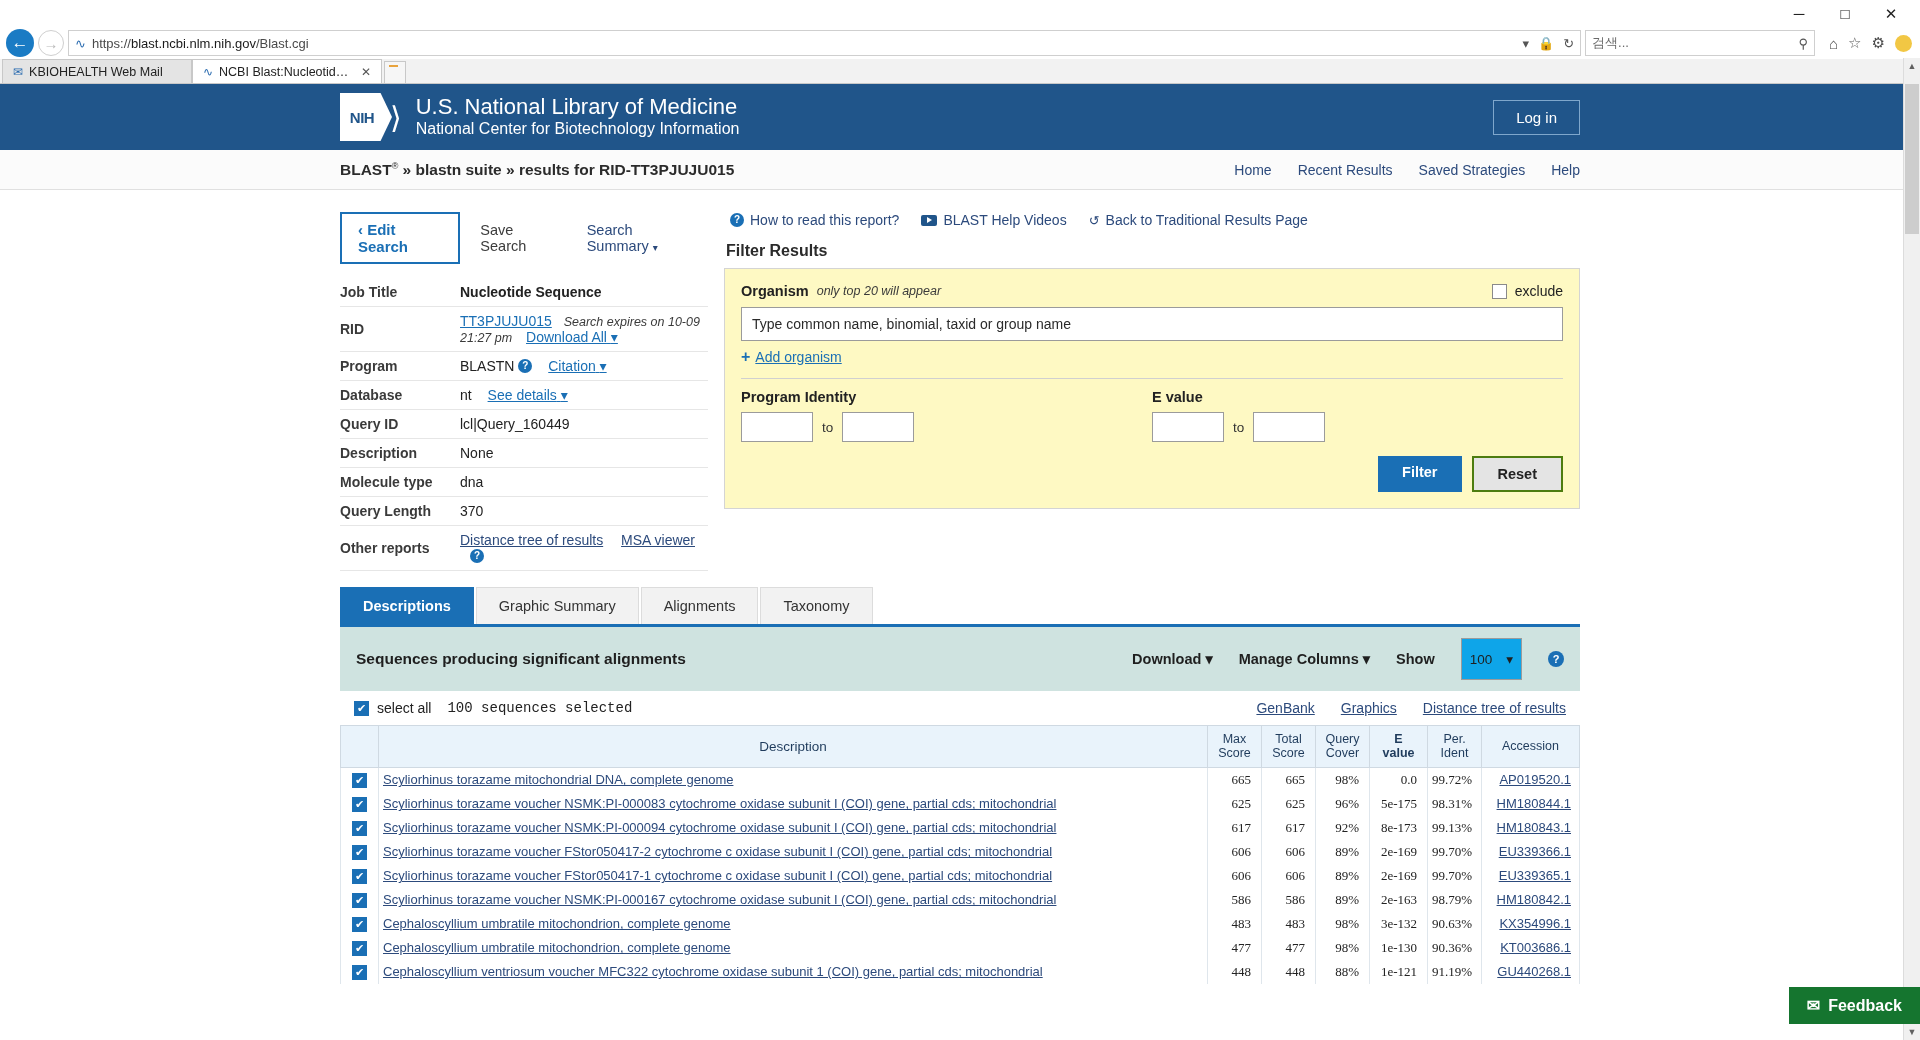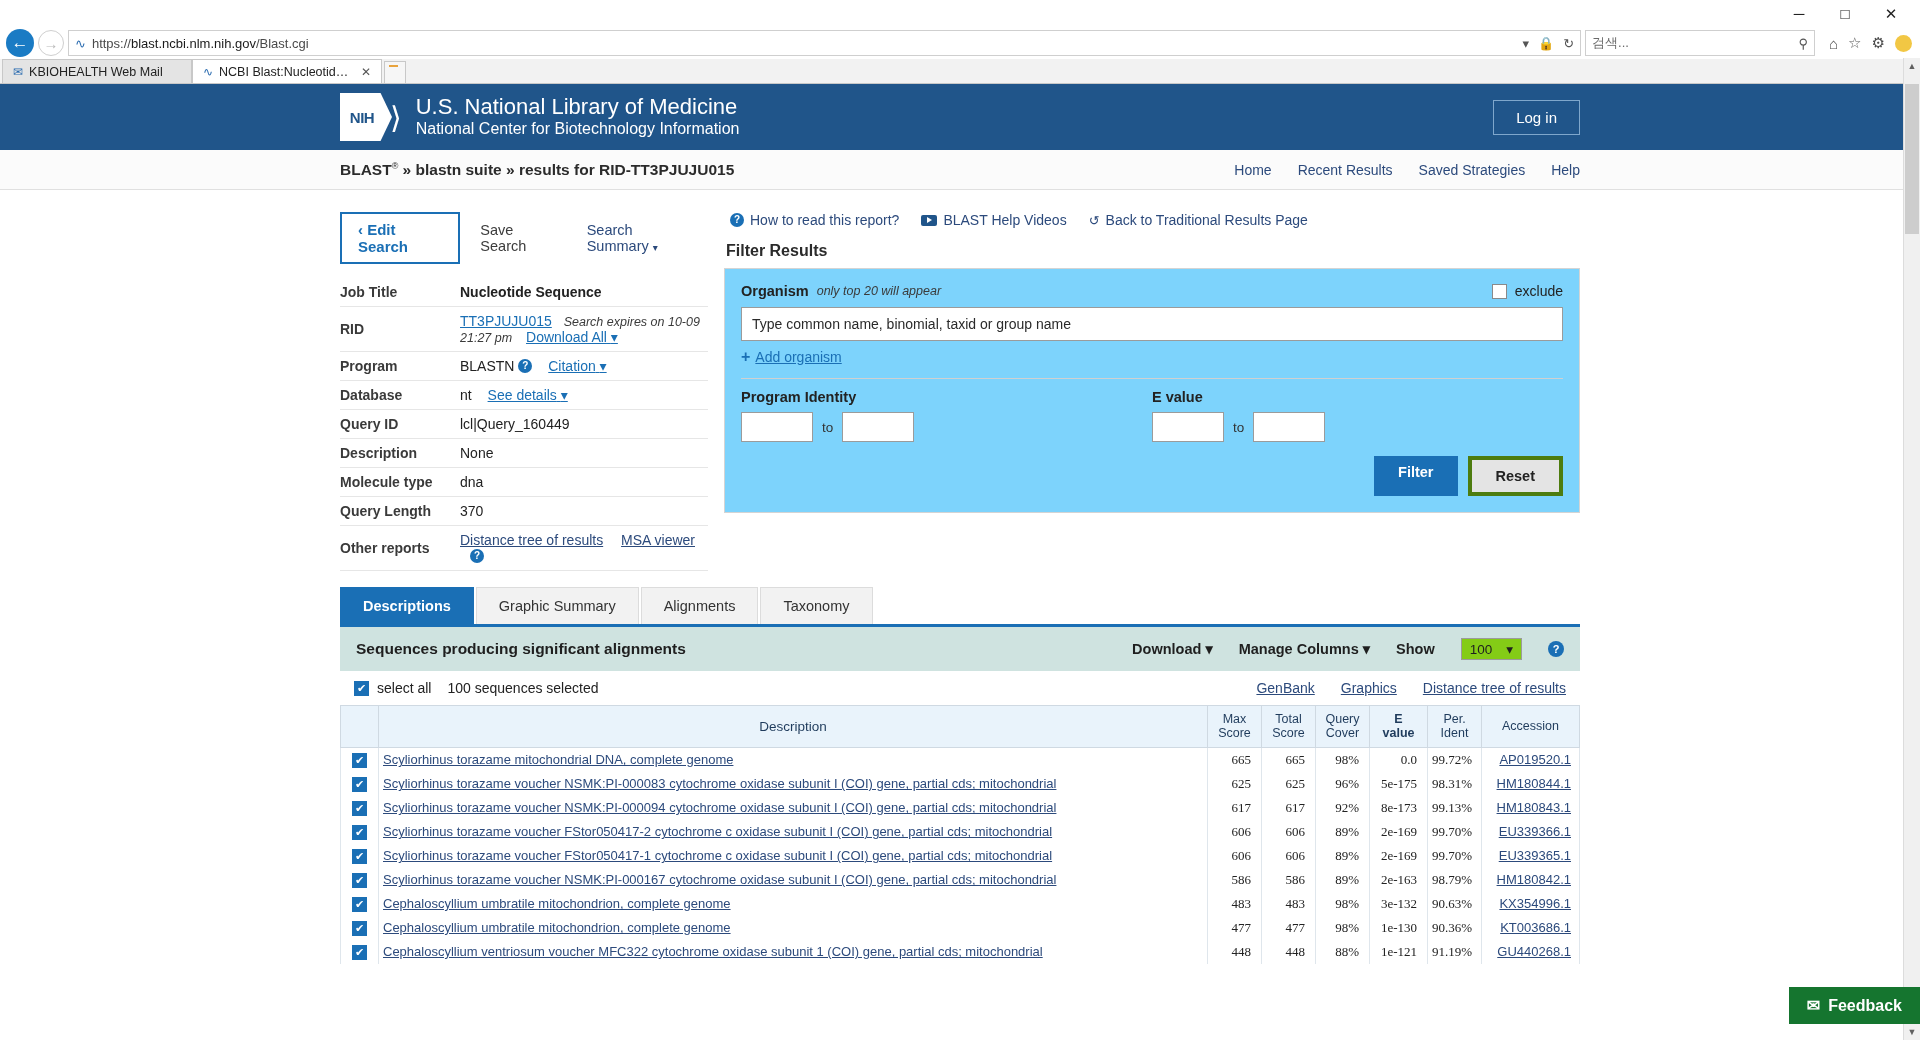--- a/index.html
+++ b/index.html
@@ -139,7 +139,7 @@
   .backarrow { font-size:13px; }
 
   .filtertitle { font-size:16px; font-weight:bold; color:#2b2b2b; margin:0 0 8px 2px; }
-  .filterbox { border:1px solid #d4d4d4; background:#7dd3fc; padding:14px 16px 16px 16px; }
+  .filterbox { border:1px solid #d4d4d4; background:#fef9c3; padding:14px 16px 16px 16px; }
   .orgrow { display:flex; align-items:center; }
   .orglabel { font-size:14.5px; font-weight:bold; color:#222; }
   .orgnote { font-size:12.5px; font-style:italic; color:#3a3a3a; margin-left:8px; }

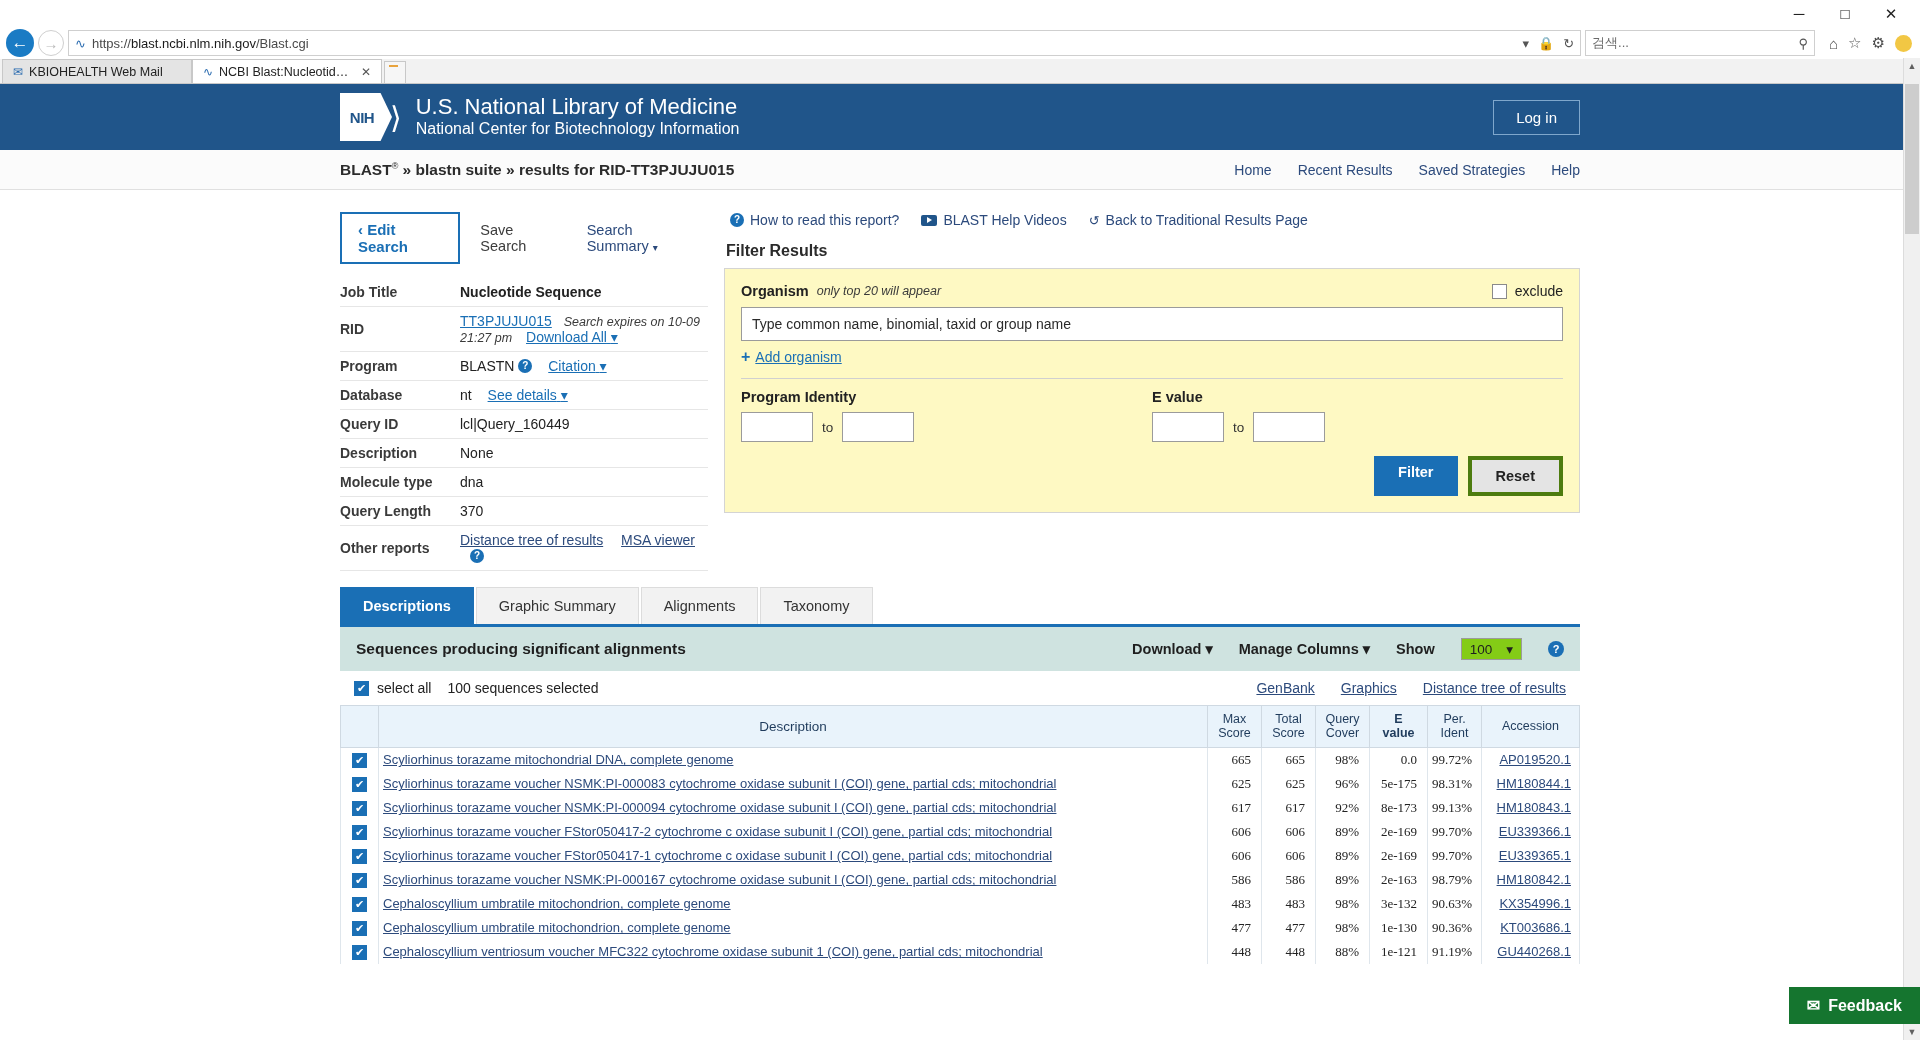--- a/index.html
+++ b/index.html
@@ -160,7 +160,7 @@
   .tolbl { font-size:13.5px; color:#333; }
   .btnrow { display:flex; justify-content:flex-end; gap:10px; margin-top:14px; }
   .bluebtn { background:#1a6fb5; color:#fff; font-size:14.5px; font-weight:bold; padding:8px 24px; }
-  .greybtn { background:#e4e4e4; color:#222; font-size:14.5px; font-weight:bold; padding:8px 24px; border:4px solid #4d7c0f; }
+  .greybtn { background:#e4e4e4; color:#222; font-size:14.5px; font-weight:bold; padding:8px 24px; border:2px solid #4d7c0f; }
 
   
   .tabsrow { display:flex; align-items:flex-end; margin-top:16px; border-bottom:3px solid #1a6fb5; }

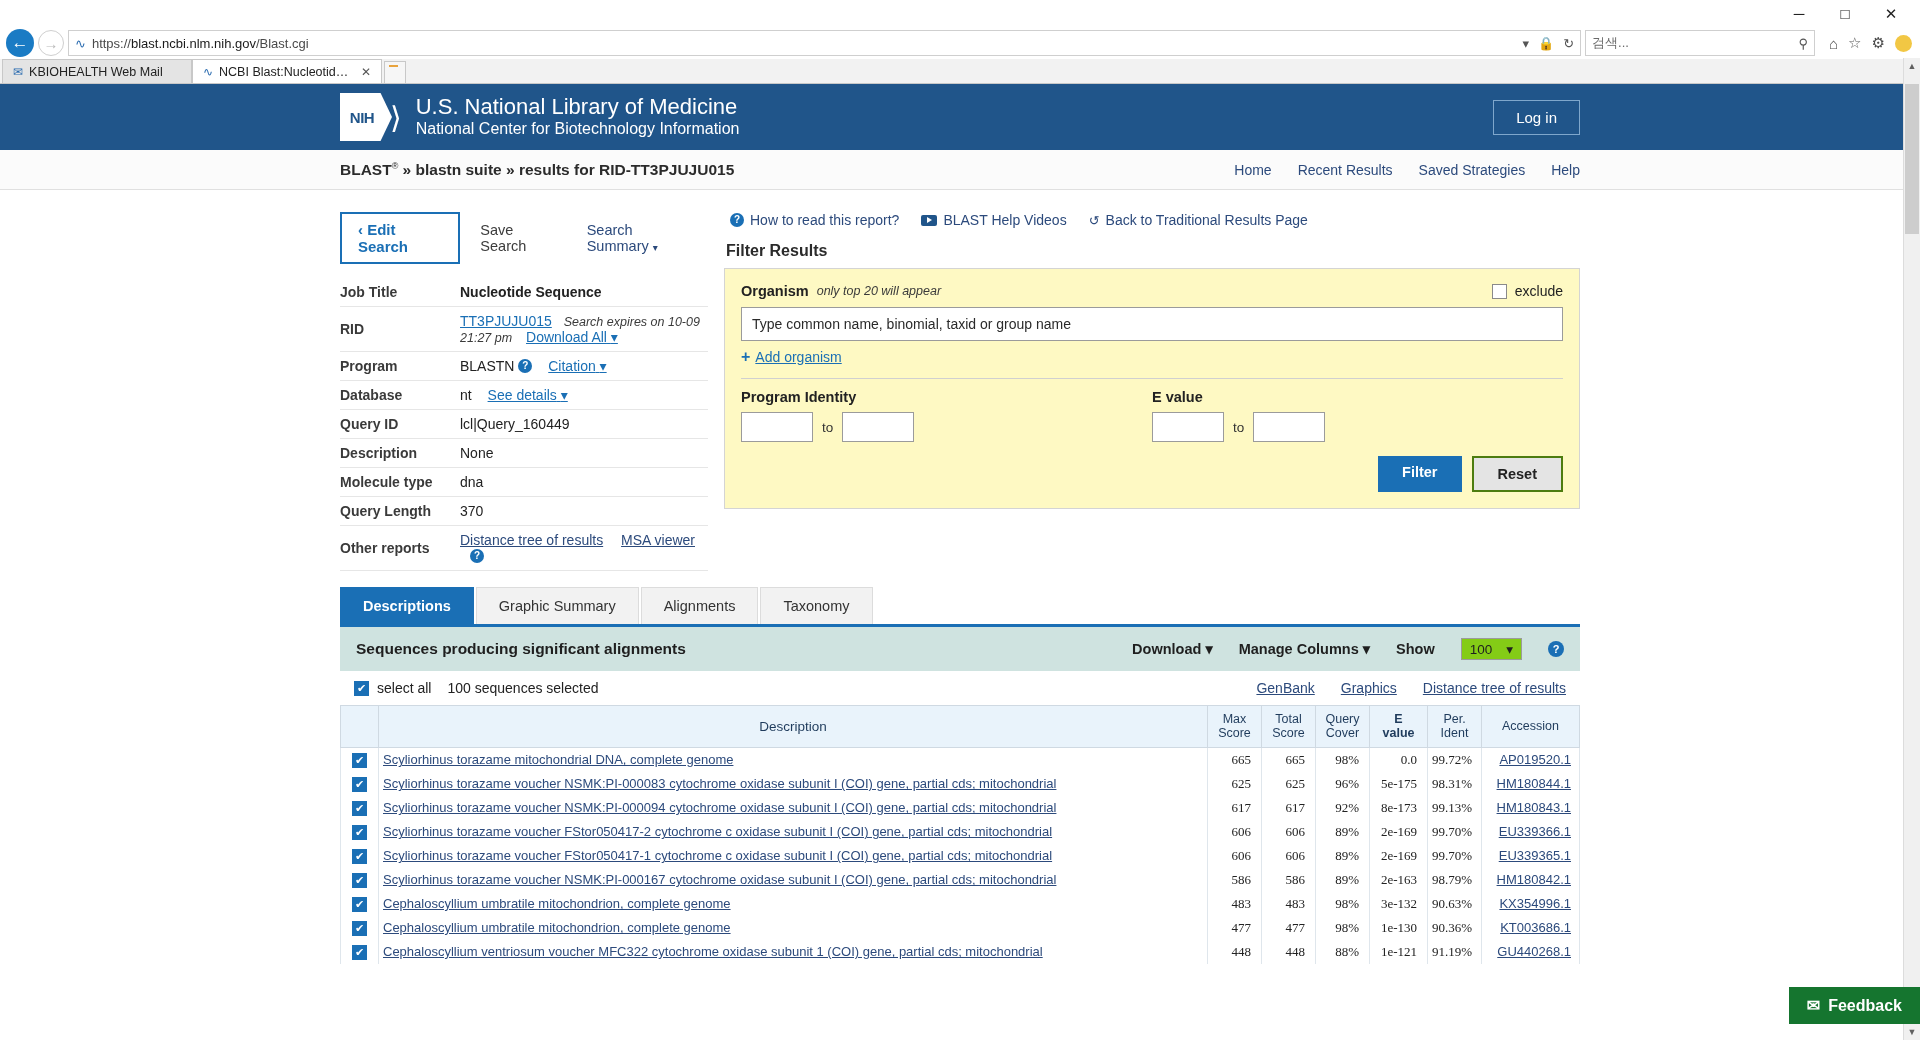--- a/index.html
+++ b/index.html
@@ -170,7 +170,7 @@
   .seqbar { background:#cfe3e0; display:flex; align-items:center; padding:11px 16px; }
   .seqbar h3 { margin:0; font-size:15.5px; font-weight:bold; color:#1f1f1f; }
   .seqtools { margin-left:auto; display:flex; align-items:center; gap:26px; font-size:14.5px; color:#1f1f1f; font-weight:bold; }
-  .showsel { border:1px solid #9b9b9b; background:#84cc16; font-weight:normal; font-size:13.5px; padding:2px 8px; display:flex; align-items:center; gap:14px; }
+  .showsel { border:1px solid #9b9b9b; background:#0ea5e9; font-weight:normal; font-size:13.5px; padding:12px 8px; display:flex; align-items:center; gap:14px; }
   .qmark2 { display:inline-block;width:16px;height:16px;border-radius:50%;background:#1a6fb5;color:#fff;font-size:11px;line-height:16px;text-align:center;font-weight:bold; }
 
   .selbar { display:flex; align-items:center; padding:9px 14px; font-size:14px; color:#222; background:#fff; }

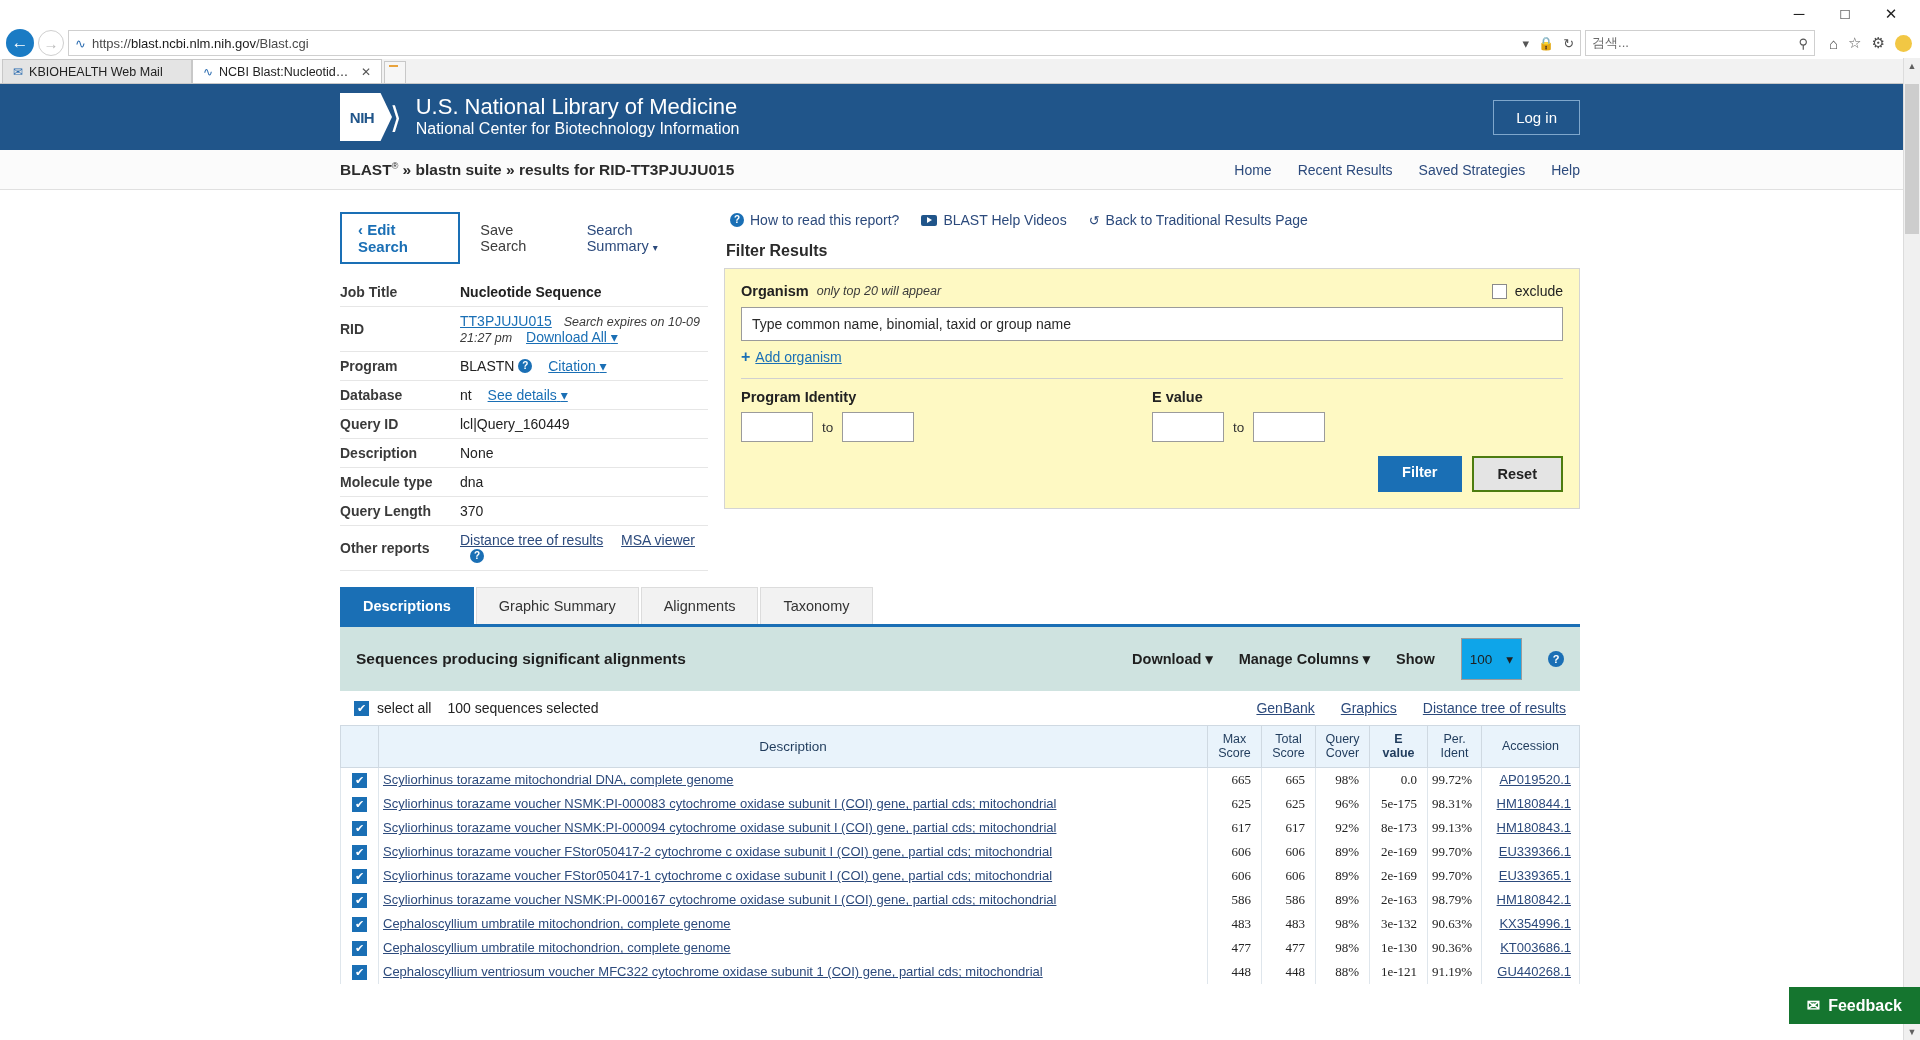--- a/index.html
+++ b/index.html
@@ -176,7 +176,7 @@
   .selbar { display:flex; align-items:center; padding:9px 14px; font-size:14px; color:#222; background:#fff; }
   .cboxchk { width:15px;height:15px;background:#1a6fb5;border:1px solid #1a6fb5;display:inline-flex;align-items:center;justify-content:center;color:#fff;font-size:11px;line-height:1; }
   .selbar .sa { margin-left:8px; }
-  .selbar .cnt { margin-left:16px; }
+  .selbar .cnt { margin-left:16px;font-family:Liberation Mono, monospace; }
   .selbar .links { margin-left:auto; display:flex; gap:26px; }
   .selbar .links a { color:#2c4a7c; text-decoration:underline; font-size:14px; }
 

